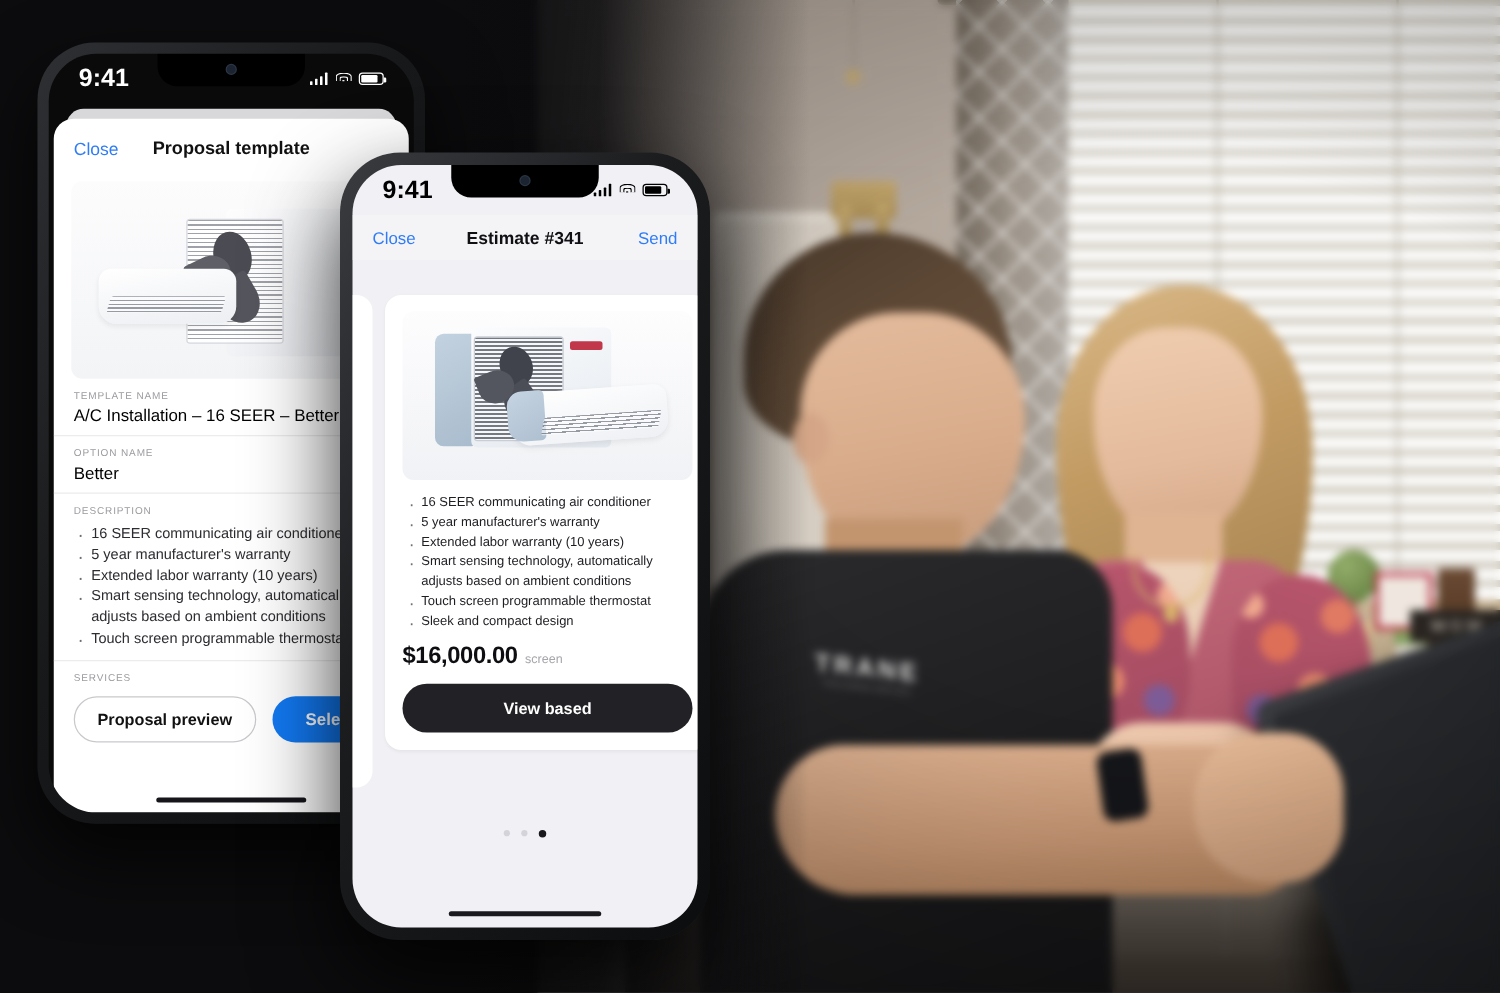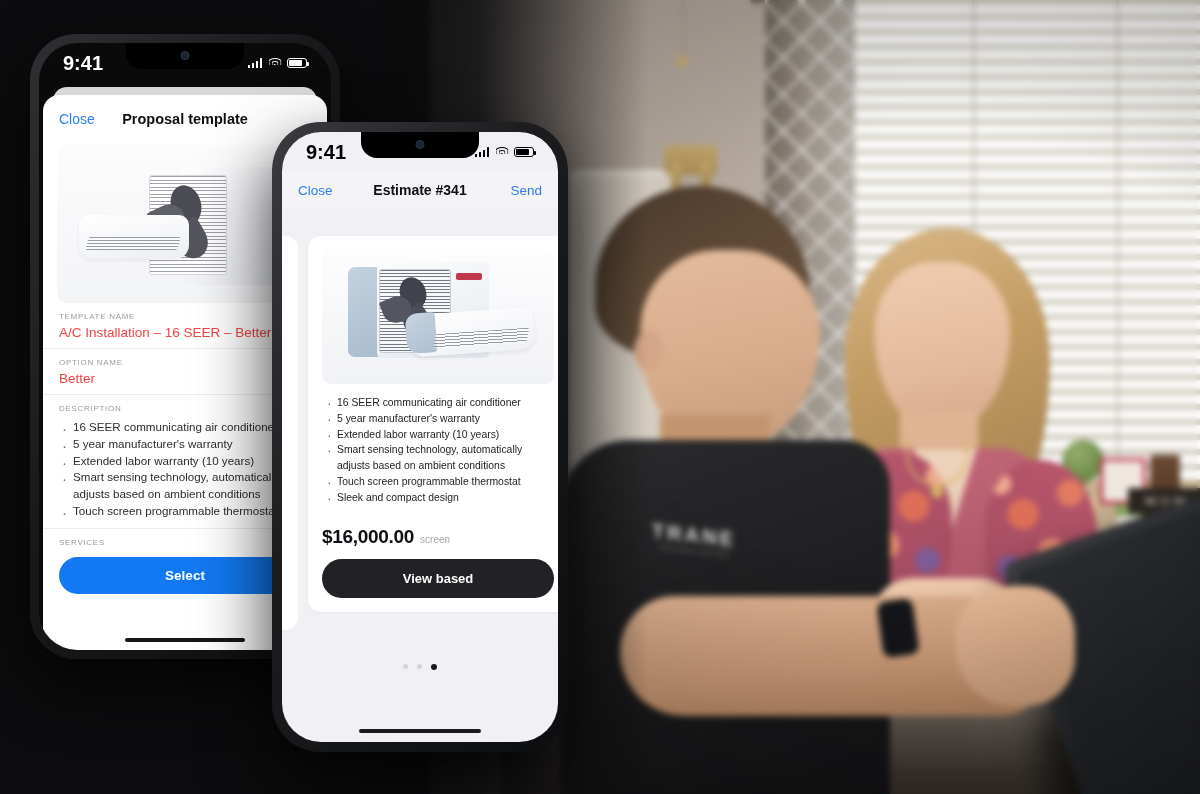--- a/index.html
+++ b/index.html
@@ -352,7 +352,7 @@
     font-size:8px; letter-spacing:.7px; color:#9b9ba0; text-transform:uppercase;
     margin-bottom:4px;
   }
-  .field-value { font-size:13.5px; color:#ef4444; }
+  .field-value { font-size:13.5px; color:#000000; }
   .desc-list { margin:0; padding:2px 16px 8px 30px; }
   .desc-list li {
     font-size:11.6px; color:#2c2c31; line-height:1.45;

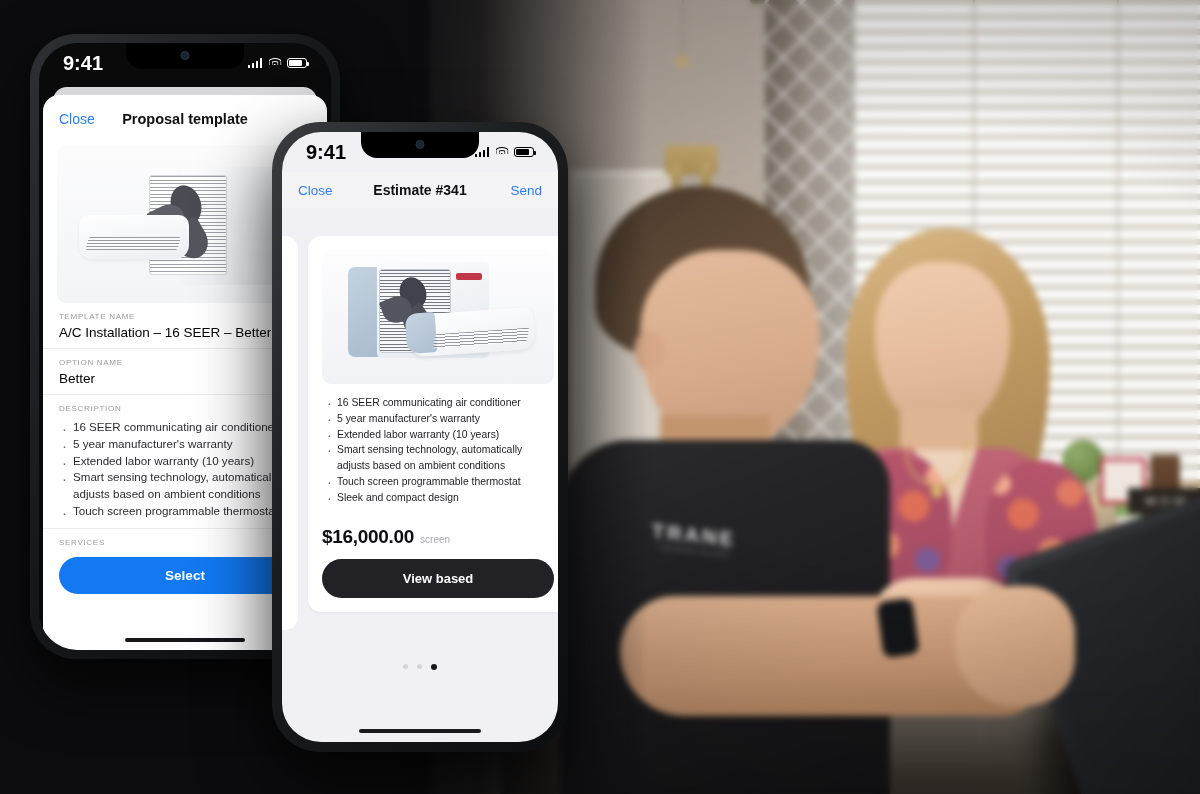--- a/index.html
+++ b/index.html
@@ -445,7 +445,7 @@
     content:"·"; position:absolute; left:-10px; top:-2px;
     font-size:14px; color:#6e6e74;
   }
-  .price-row { margin-top:20px; display:flex; align-items:baseline; gap:6px; }
+  .price-row { margin-top:8px; display:flex; align-items:baseline; gap:6px; }
   .price { font-size:19px; font-weight:bold; color:#0e0e12; letter-spacing:-.3px; }
   .price-sub { font-size:10px; color:#a6a6ac; }
   .btn-dark {

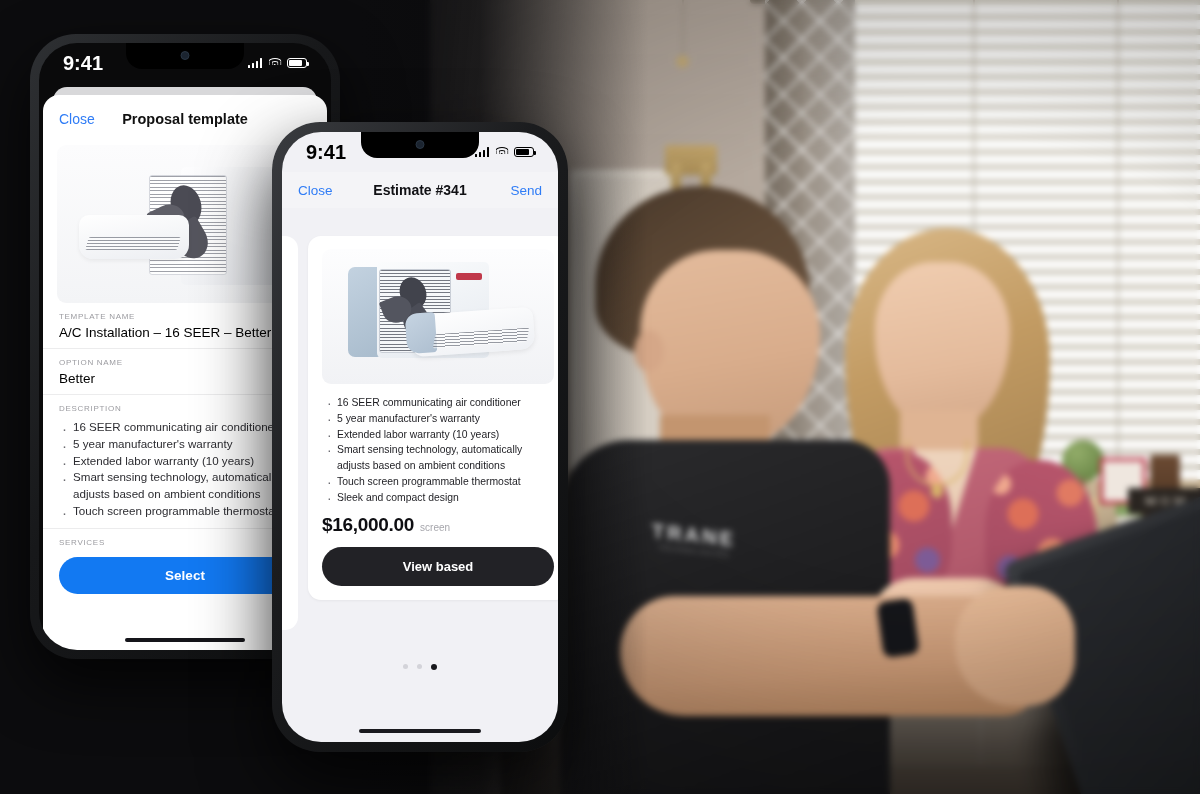--- a/index.html
+++ b/index.html
@@ -657,6 +657,7 @@
       <div class="services-label">SERVICES</div>
 
       <div class="btn-row">
+        <div class="btn-outline">Proposal preview</div>
         <div class="btn-blue">Select</div>
       </div>
 

